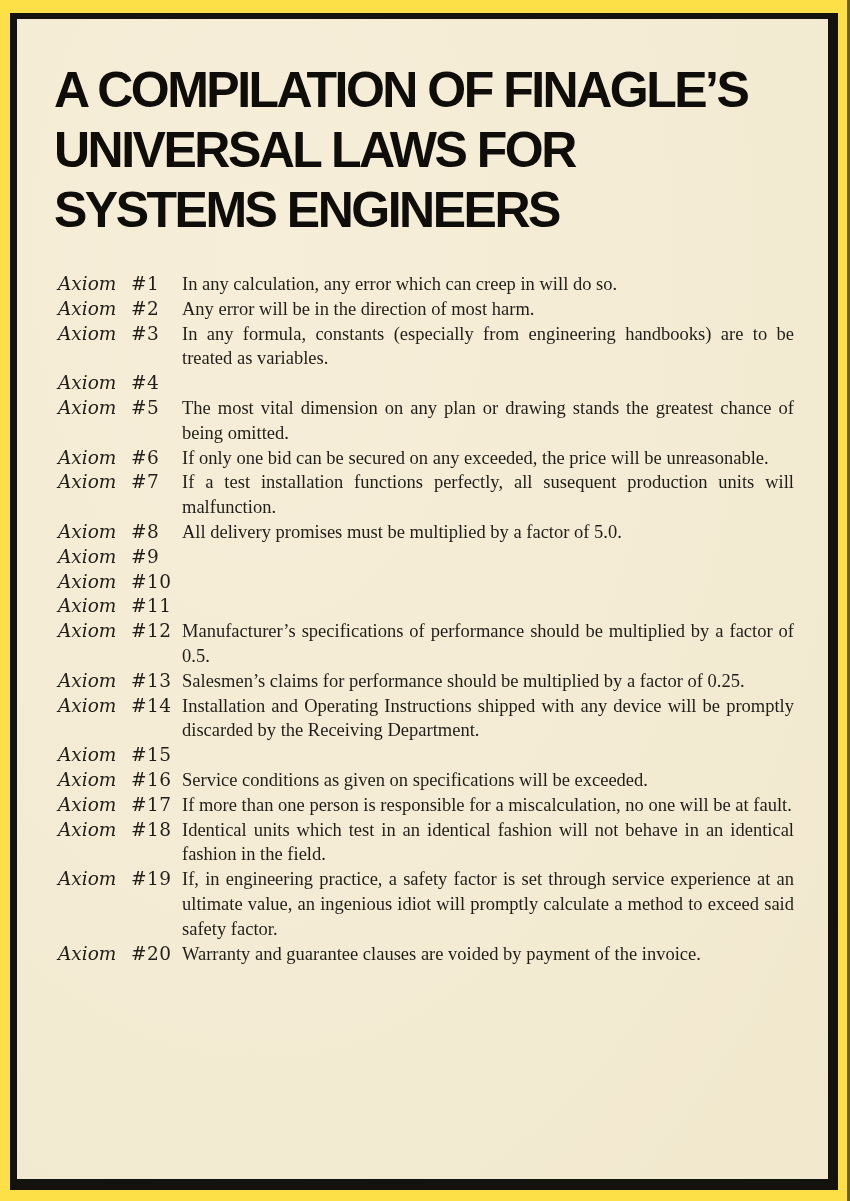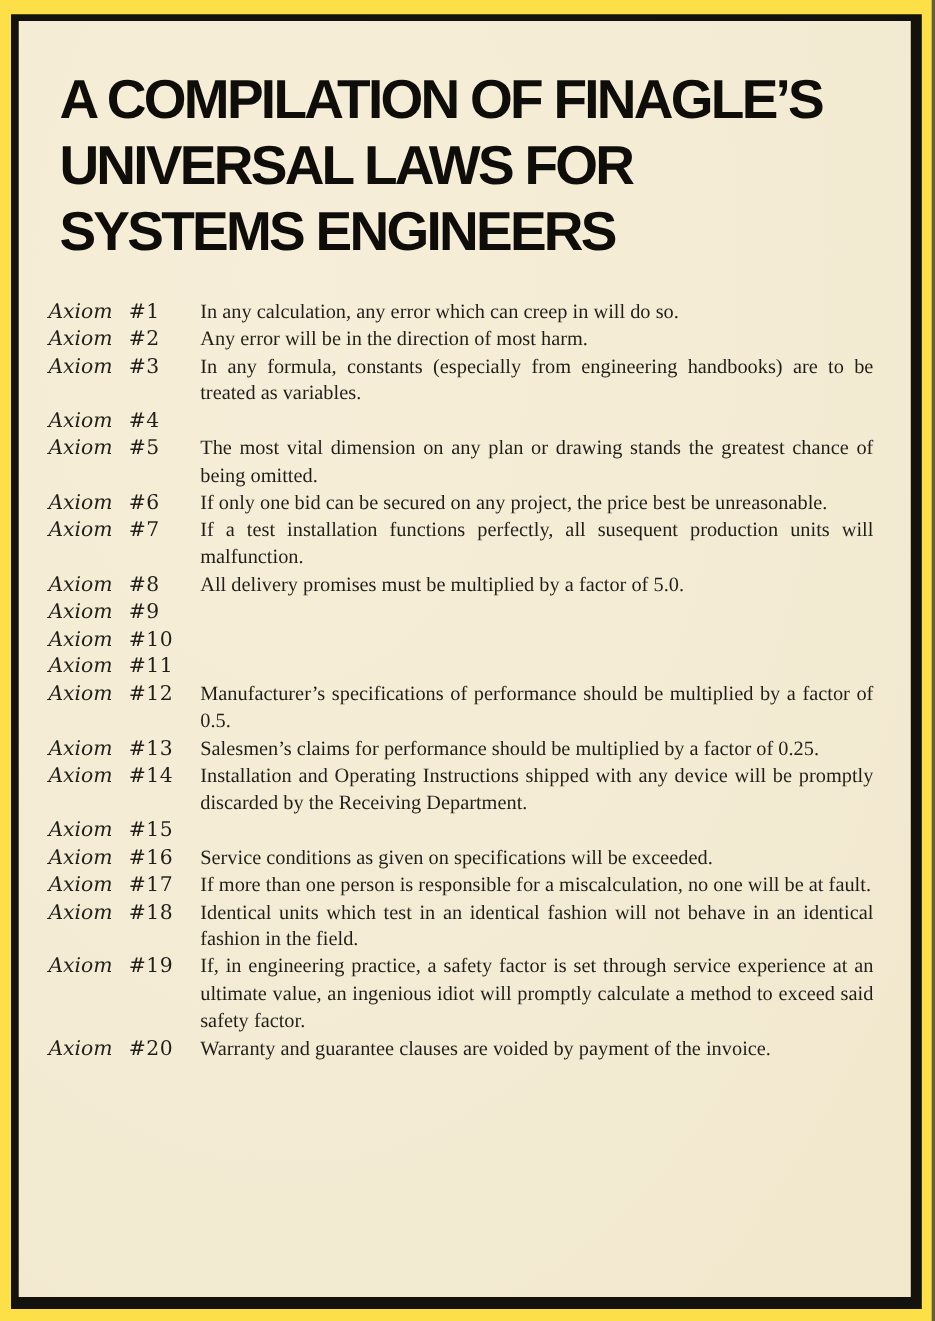--- a/index.html
+++ b/index.html
@@ -62,6 +62,7 @@
   .ax-word {
     width: 73px;
     font-style: italic;
+    margin-left: 14px;
   }
   .ax-num {
     font-style: normal;

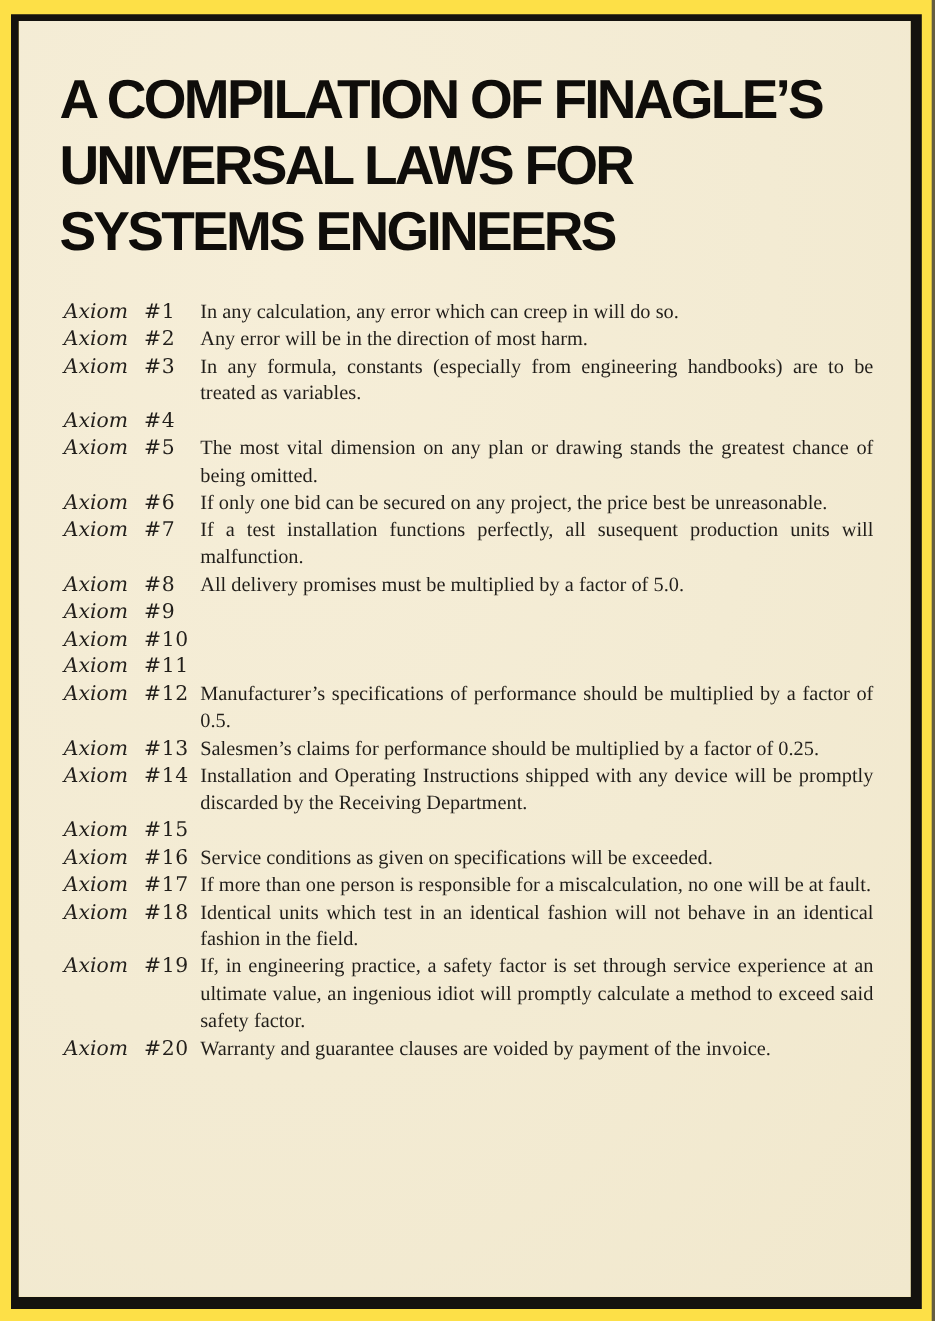--- a/index.html
+++ b/index.html
@@ -127,7 +127,7 @@
       <span class="ax-word">Axiom</span>
       <span class="ax-num">#6</span>
     </div>
-    <div class="ax-text">If only one bid can be secured on any project, the price best be unreasonable.</div>
+    <div class="ax-text">If only one bid can be secured on any exceeded, the price will be unreasonable.</div>
   </div>
 
   <div class="axiom-row">

